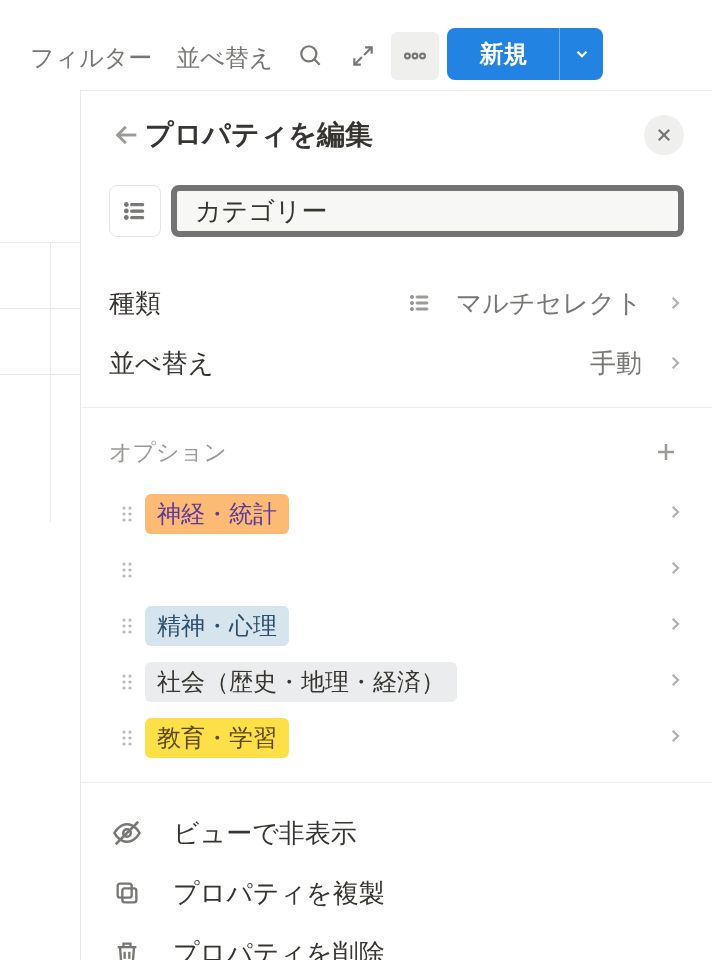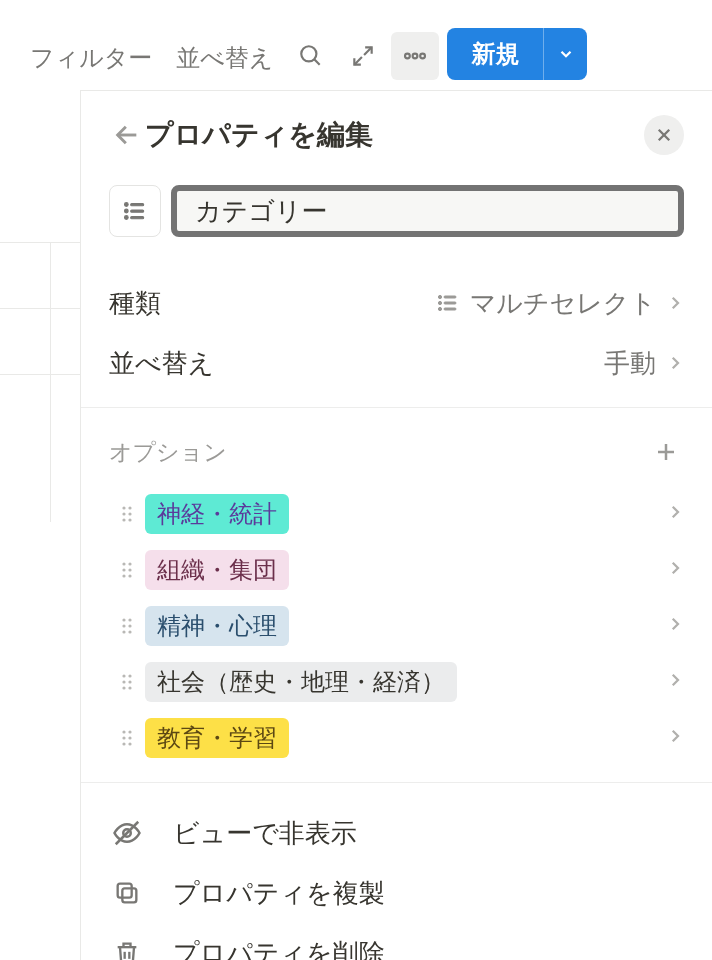--- a/index.html
+++ b/index.html
@@ -13,7 +13,7 @@
   .tb-icon.active { background: #efefee; }
   .tb-icon svg { stroke: #787774; fill: none; stroke-width: 2; }
   .primary-btn-wrap { display: flex; margin-left: 4px; }
-  .primary-btn { background: #2383e2; color: #fff; font-weight: 600; font-size: 24px; padding: 10px 24px; border-radius: 8px 0 0 8px; cursor: pointer; }
+  .primary-btn { background: #2383e2; color: #fff; font-weight: 600; font-size: 24px; padding: 10px 32px; border-radius: 8px 0 0 8px; cursor: pointer; }
   .primary-chev { background: #2383e2; color: #fff; width: 44px; display: flex; align-items: center; justify-content: center; border-left: 1px solid rgba(255,255,255,.35); border-radius: 0 8px 8px 0; cursor: pointer; }
   .primary-chev svg { stroke:#fff; fill:none; stroke-width:3; }
 

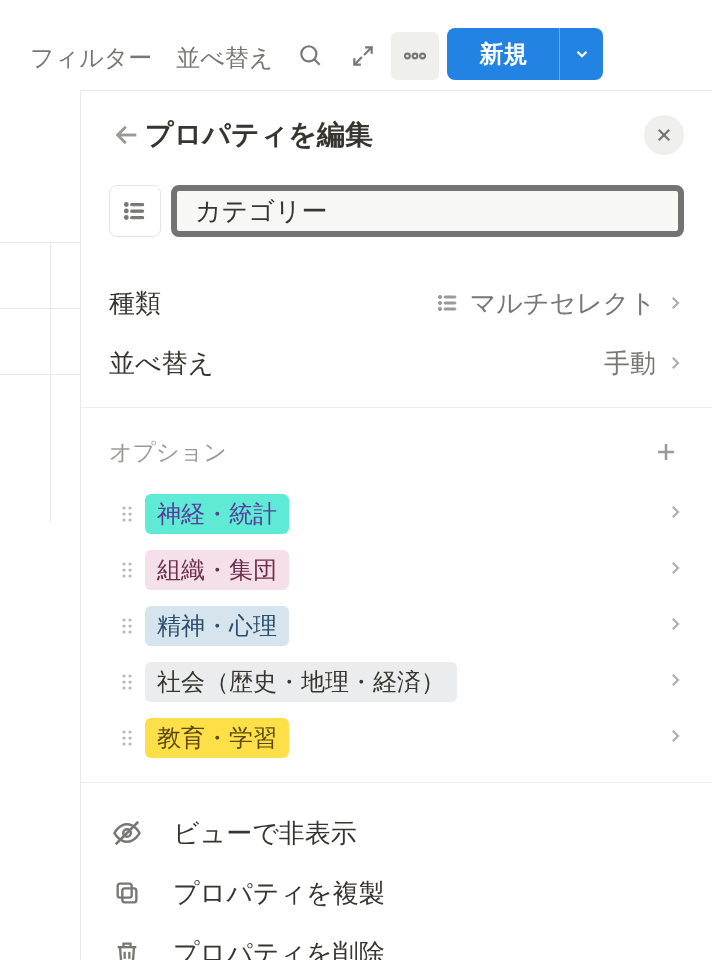--- a/index.html
+++ b/index.html
@@ -40,7 +40,7 @@
 
   .kv-row { display:flex; align-items:center; height:60px; font-size:26px; cursor:pointer; }
   .kv-label { flex:1; color:#37352f; }
-  .kv-val { display:flex; align-items:center; gap:10px; color:#787774; }
+  .kv-val { display:flex; align-items:center; gap:24px; color:#787774; }
   .kv-val svg.lead { stroke:#9b9a97; fill:#9b9a97; }
   .kv-chev svg { stroke:#b1b0ad; fill:none; stroke-width:3; }
 

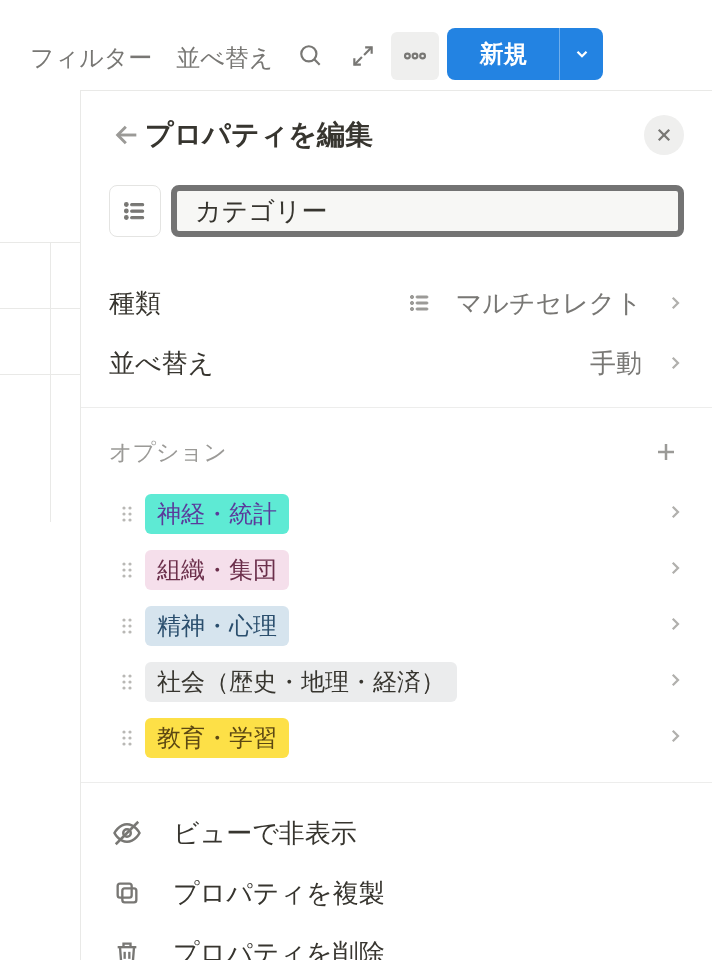--- a/index.html
+++ b/index.html
@@ -57,7 +57,7 @@
   .drag-handle svg { fill:#b9b8b5; }
   .tag { display:inline-flex; align-items:center; padding: 4px 12px; border-radius:6px; font-size:24px; color:#37352f; }
   .opt-row .kv-chev { margin-left:auto; }
-  .c0 { background:#5eead4; color:#5b3a9b; }
+  .c0 { background:#fdba74; color:#5b3a9b; }
   .c1 { background:#f5dfeb; color:#6b2f4b; }
   .c2 { background:#d6e4ee; color:#2a4e6d; }
   .c3 { background:#ebeced; color:#37352f; }

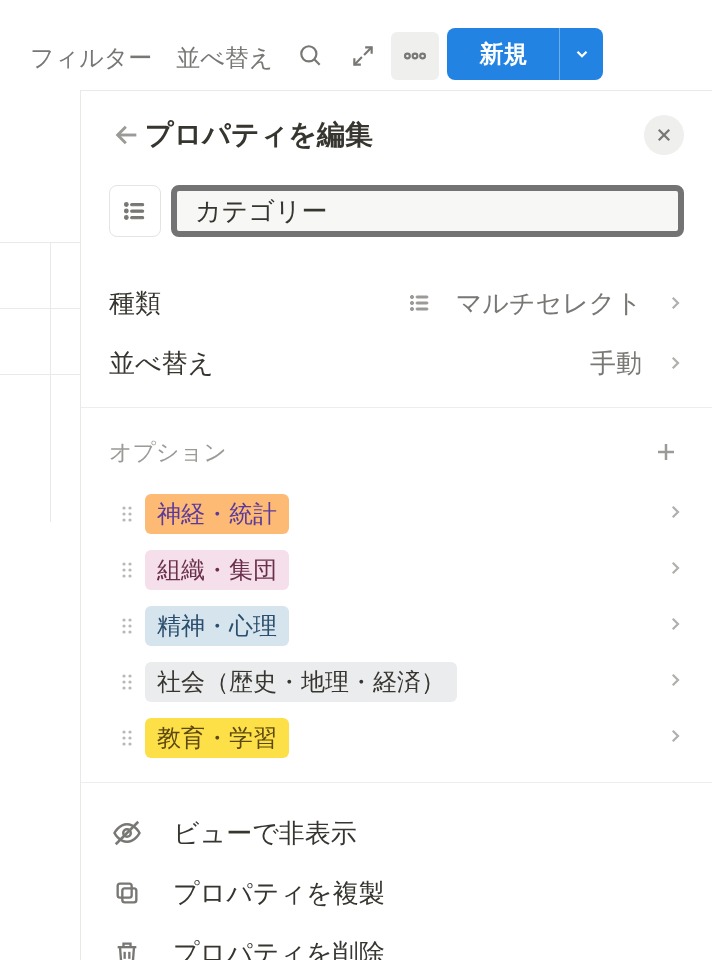--- a/index.html
+++ b/index.html
@@ -212,7 +212,6 @@
             <circle cx="9" cy="16" r="1.6"></circle>
           </svg>
         </div>
-      <span class="tag c1">組織・集団</span>
       <span class="kv-chev"><svg width="18" height="18" viewBox="0 0 24 24">
             <polyline points="9 5 16 12 9 19"></polyline>
           </svg></span>

